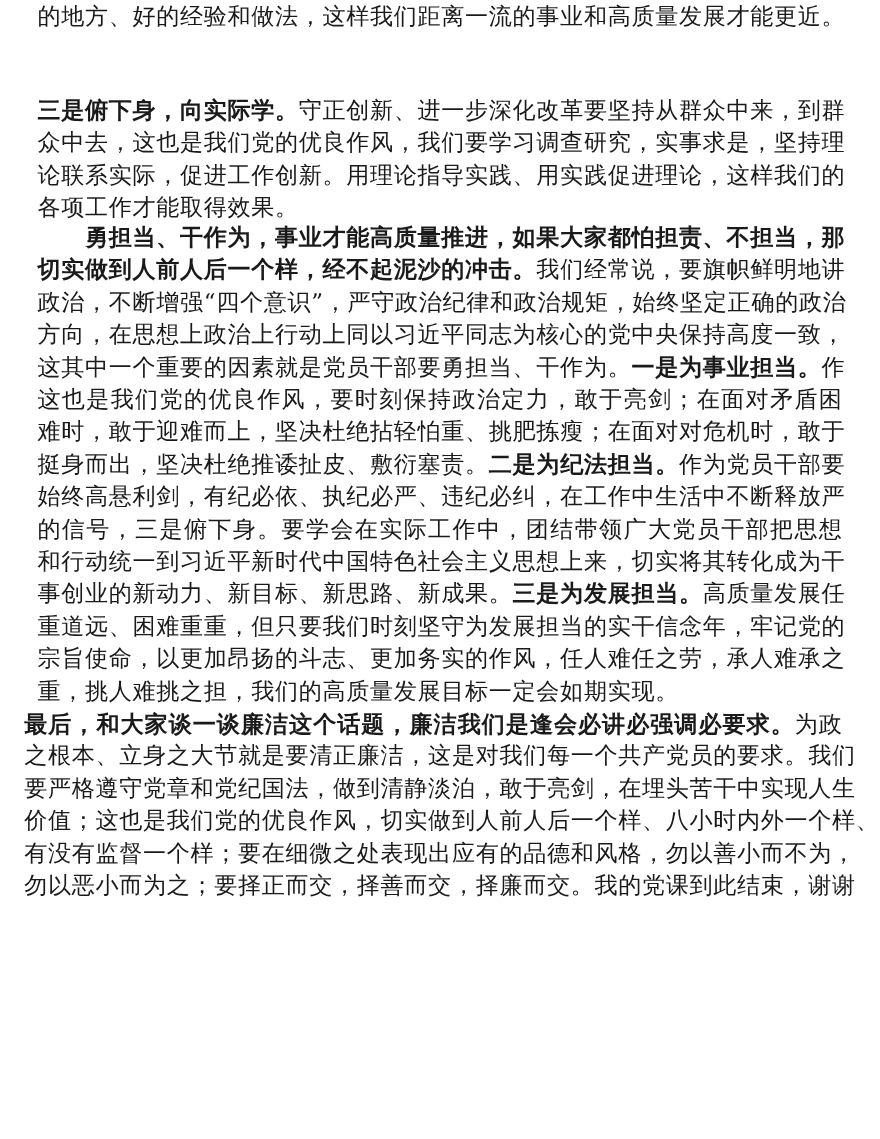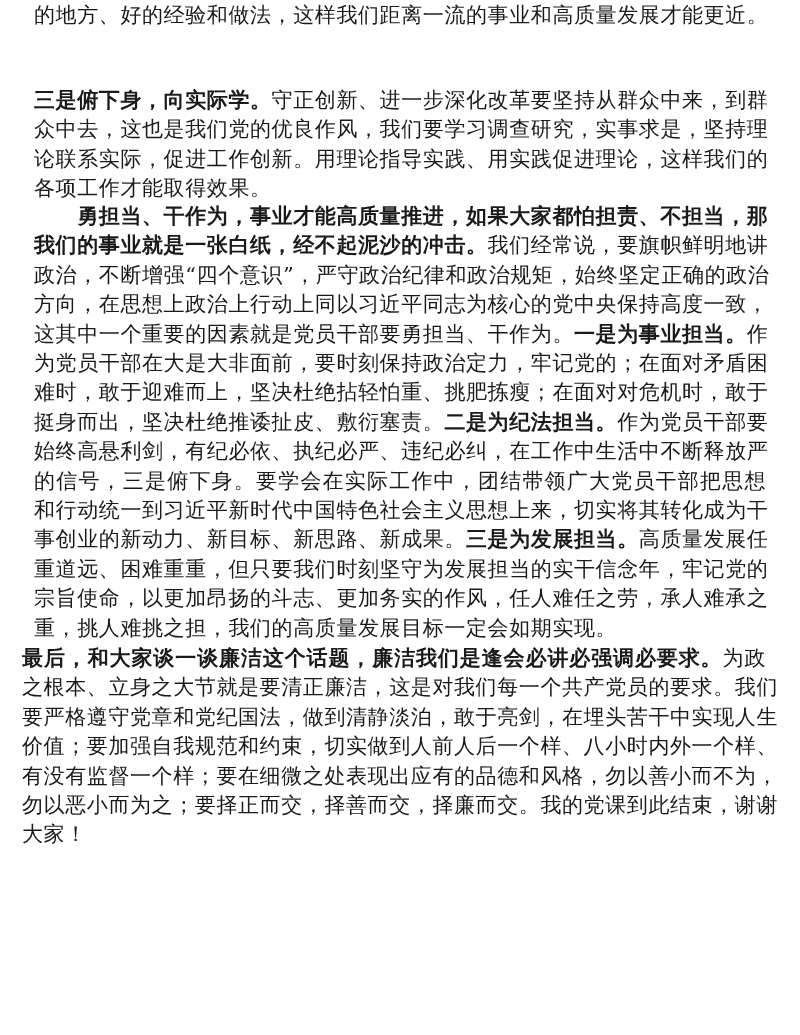--- a/index.html
+++ b/index.html
@@ -31,7 +31,7 @@
     </div>
   <div class="para" id="p2">
       <span class="line"><span class="b">　　勇担当、干作为，事业才能高质量推进，如果大家都怕担责、不担当，那</span></span>
-      <span class="line"><span class="b">我们的事业就是一张白纸，经不起泥沙的冲击。</span><span>我们经常说，要旗帜鲜明地讲</span></span>
+      <span class="line"><span class="b">切实做到人前人后一个样，经不起泥沙的冲击。</span><span>我们经常说，要旗帜鲜明地讲</span></span>
       <span class="line"><span>政治，不断增强“四个意识”，严守政治纪律和政治规矩，始终坚定正确的政治</span></span>
       <span class="line"><span>方向，在思想上政治上行动上同以习近平同志为核心的党中央保持高度一致，</span></span>
       <span class="line"><span>这其中一个重要的因素就是党员干部要勇担当、干作为。</span><span class="b">一是为事业担当。</span><span>作</span></span>

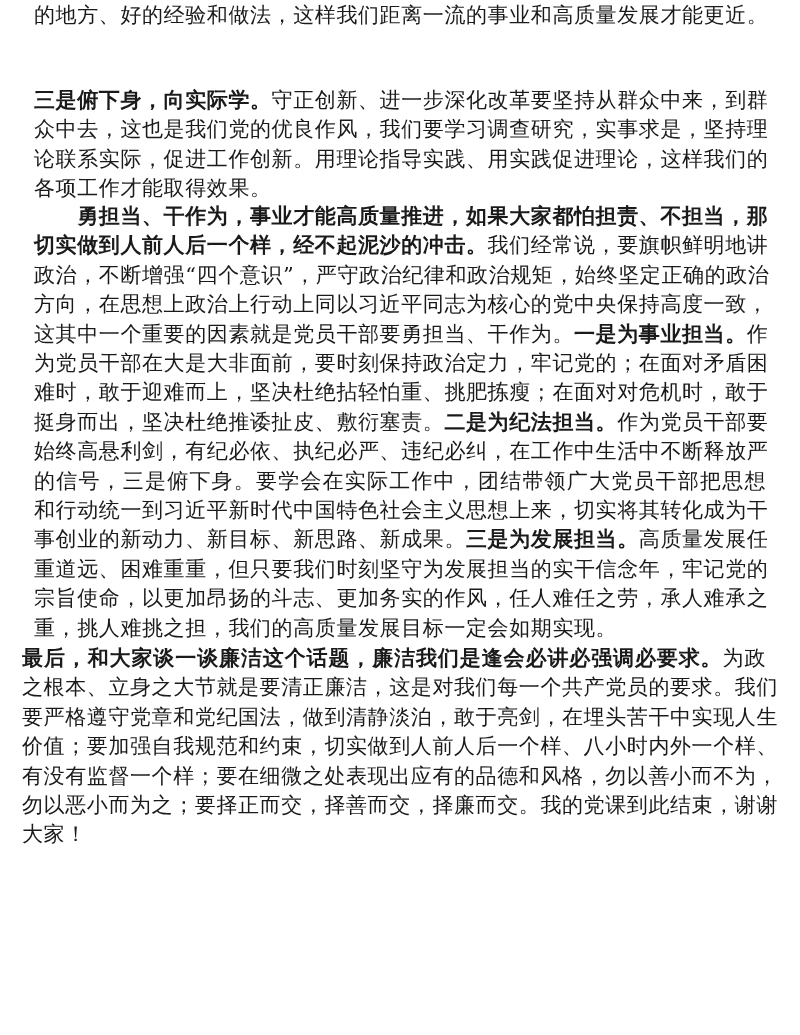--- a/index.html
+++ b/index.html
@@ -35,7 +35,7 @@
       <span class="line"><span>政治，不断增强“四个意识”，严守政治纪律和政治规矩，始终坚定正确的政治</span></span>
       <span class="line"><span>方向，在思想上政治上行动上同以习近平同志为核心的党中央保持高度一致，</span></span>
       <span class="line"><span>这其中一个重要的因素就是党员干部要勇担当、干作为。</span><span class="b">一是为事业担当。</span><span>作</span></span>
-      <span class="line"><span>为党员干部在大是大非面前，要时刻保持政治定力，牢记党的；在面对矛盾困</span></span>
+      <span class="line"><span>这也是我们党的优良作风，要时刻保持政治定力，敢于亮剑；在面对矛盾困</span></span>
       <span class="line"><span>难时，敢于迎难而上，坚决杜绝拈轻怕重、挑肥拣瘦；在面对对危机时，敢于</span></span>
       <span class="line"><span>挺身而出，坚决杜绝推诿扯皮、敷衍塞责。</span><span class="b">二是为纪法担当。</span><span>作为党员干部要</span></span>
       <span class="line"><span>始终高悬利剑，有纪必依、执纪必严、违纪必纠，在工作中生活中不断释放严</span></span>

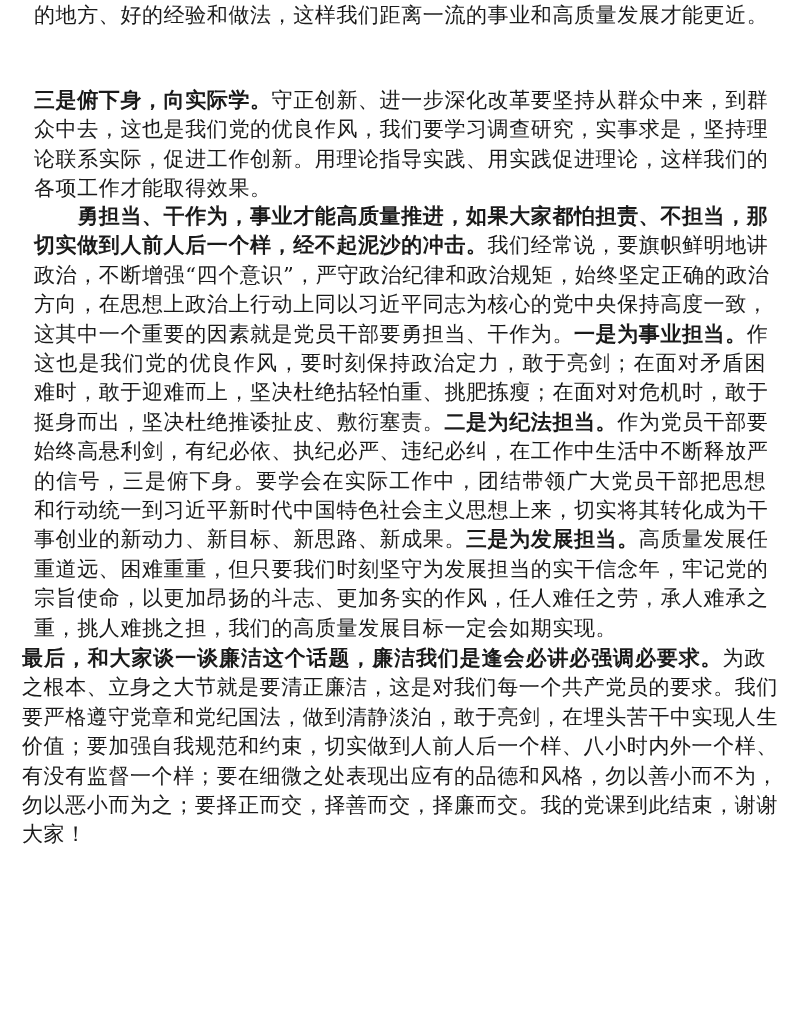--- a/index.html
+++ b/index.html
@@ -50,7 +50,7 @@
       <span class="line"><span class="b">最后，和大家谈一谈廉洁这个话题，廉洁我们是逢会必讲必强调必要求。</span><span>为政</span></span>
       <span class="line"><span>之根本、立身之大节就是要清正廉洁，这是对我们每一个共产党员的要求。我们</span></span>
       <span class="line"><span>要严格遵守党章和党纪国法，做到清静淡泊，敢于亮剑，在埋头苦干中实现人生</span></span>
-      <span class="line"><span>价值；要加强自我规范和约束，切实做到人前人后一个样、八小时内外一个样、</span></span>
+      <span class="line"><span>价值；这也是我们党的优良作风，切实做到人前人后一个样、八小时内外一个样、</span></span>
       <span class="line"><span>有没有监督一个样；要在细微之处表现出应有的品德和风格，勿以善小而不为，</span></span>
       <span class="line"><span>勿以恶小而为之；要择正而交，择善而交，择廉而交。我的党课到此结束，谢谢</span></span>
       <span class="line last"><span>大家！</span></span>

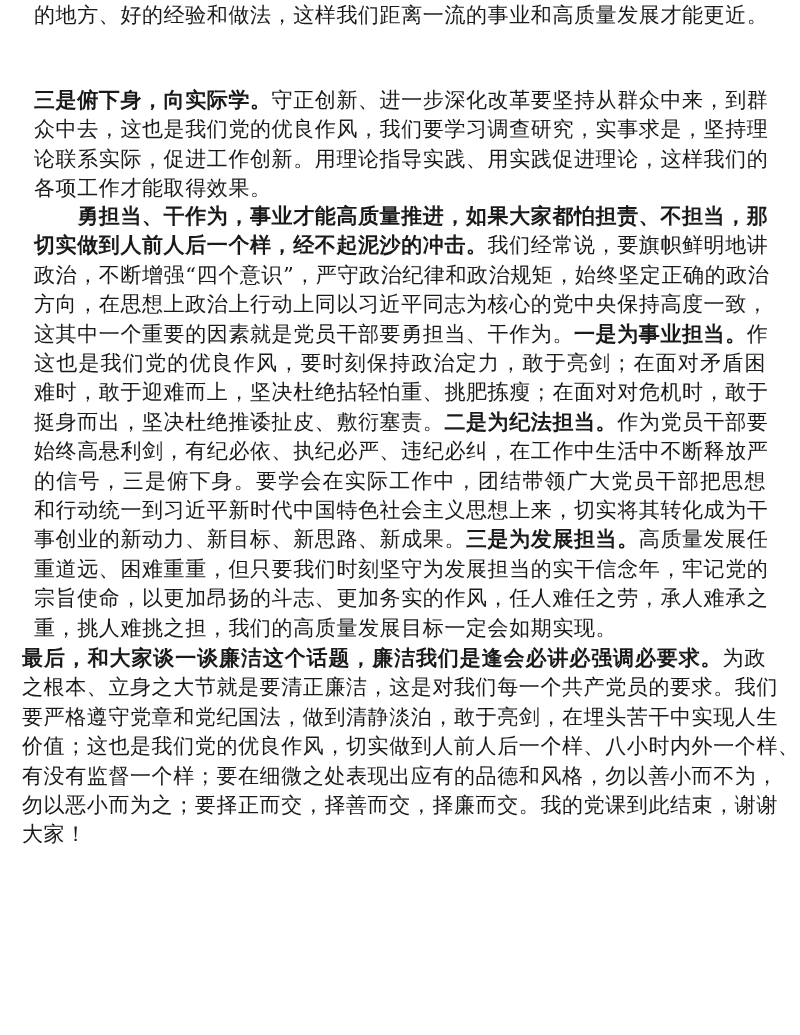--- a/index.html
+++ b/index.html
@@ -53,7 +53,6 @@
       <span class="line"><span>价值；这也是我们党的优良作风，切实做到人前人后一个样、八小时内外一个样、</span></span>
       <span class="line"><span>有没有监督一个样；要在细微之处表现出应有的品德和风格，勿以善小而不为，</span></span>
       <span class="line"><span>勿以恶小而为之；要择正而交，择善而交，择廉而交。我的党课到此结束，谢谢</span></span>
-      <span class="line last"><span>大家！</span></span>
     </div>
 </div>
 

